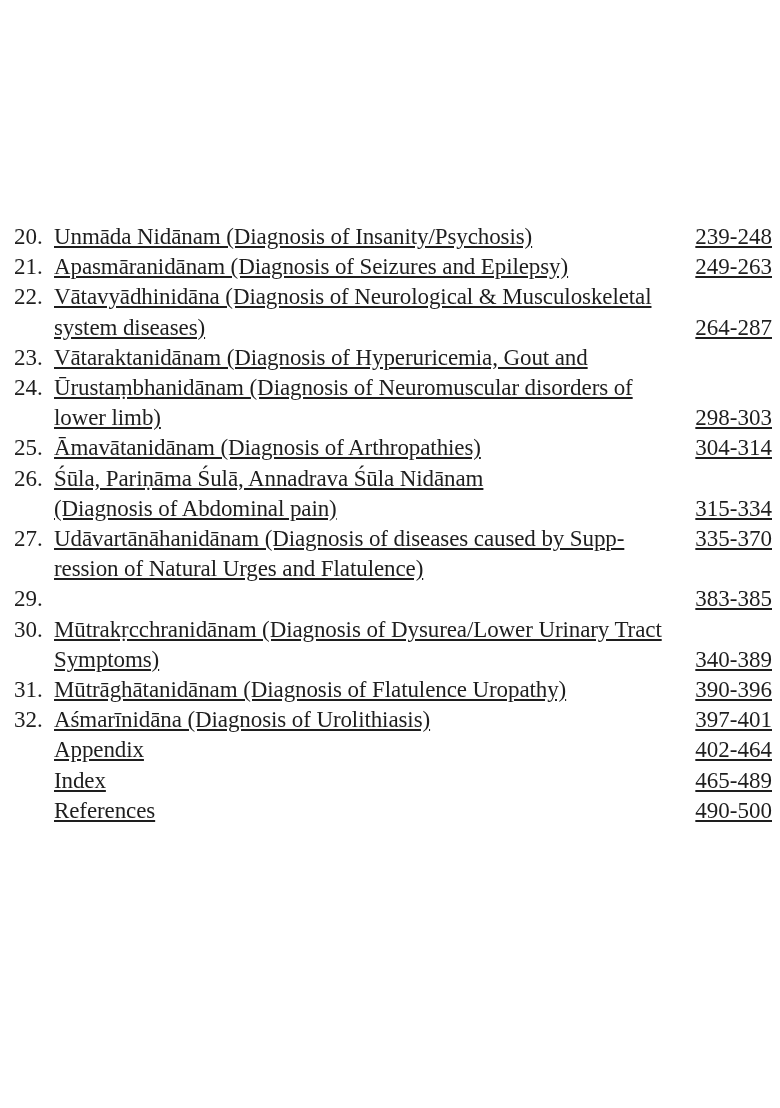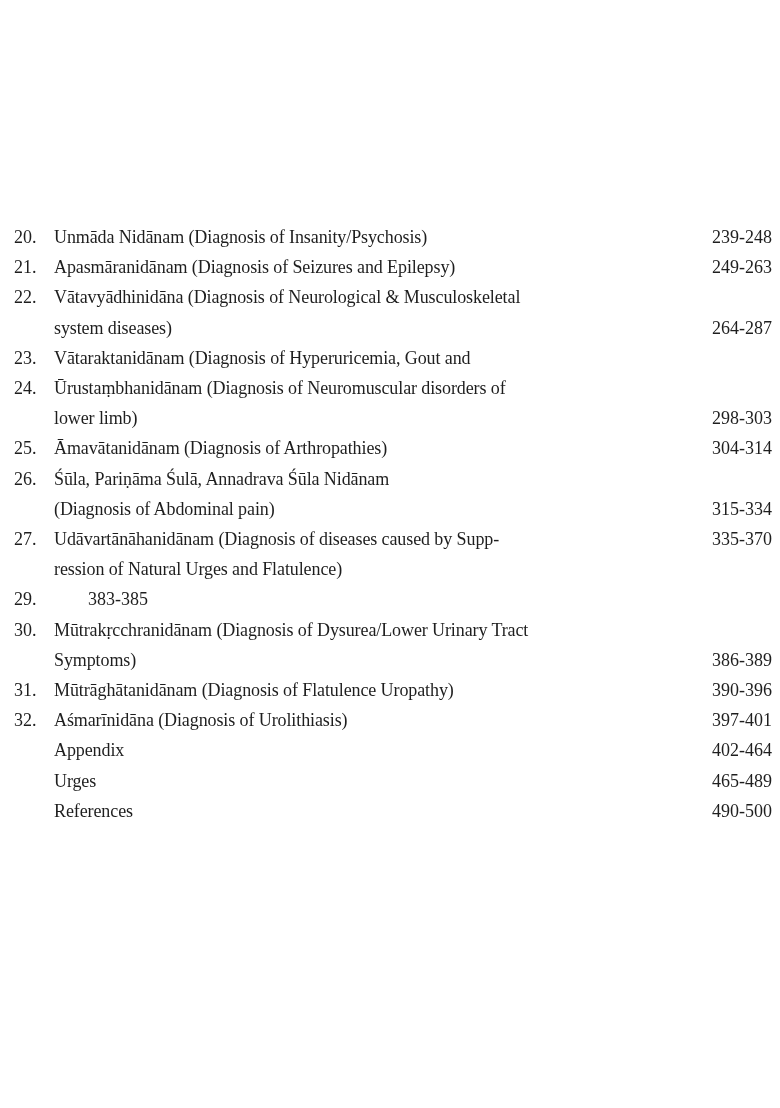--- a/index.html
+++ b/index.html
@@ -20,7 +20,7 @@
       top: 222px;
       left: 14px;
       width: 758px;
-      font-size: 18px;
+      font-size: 23px;
       line-height: 30.2px;
     }
     .entry {

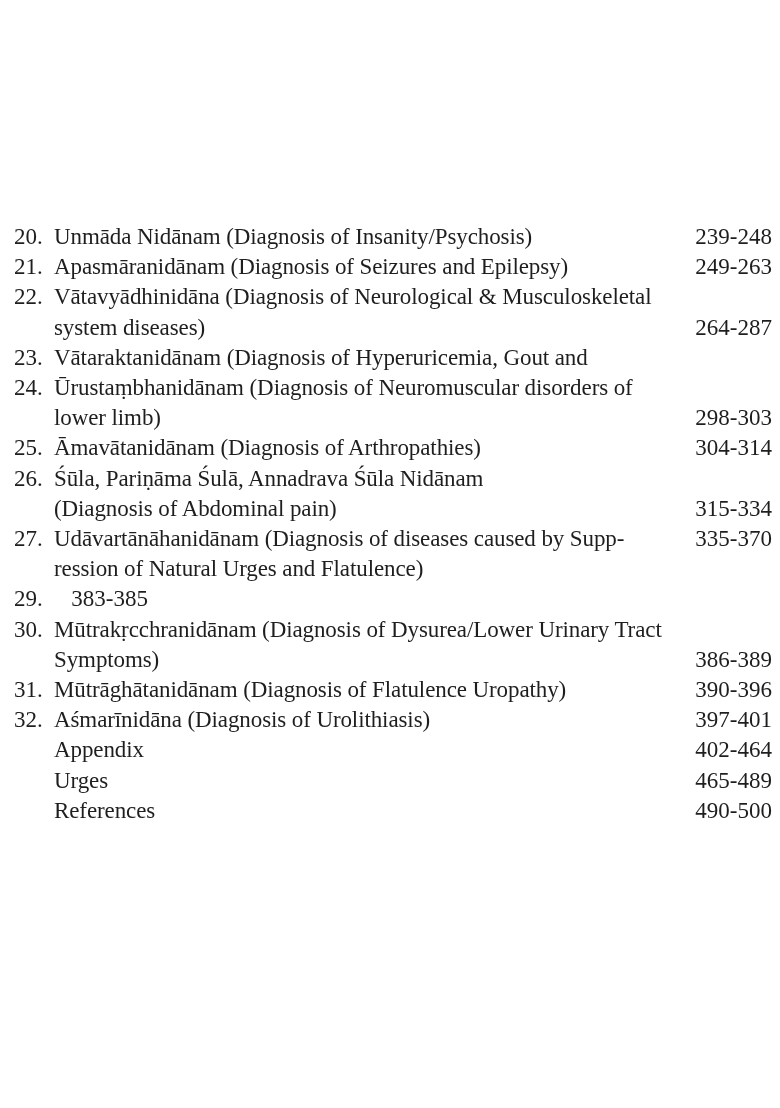--- a/index.html
+++ b/index.html
@@ -41,9 +41,10 @@
     }
     .line {
       display: flex;
-      justify-content: space-between;
+      justify-content: flex-end;
       align-items: baseline;
       white-space: nowrap;
+      text-decoration: underline;
     }
     .line .txt {
       flex: 1 1 auto;

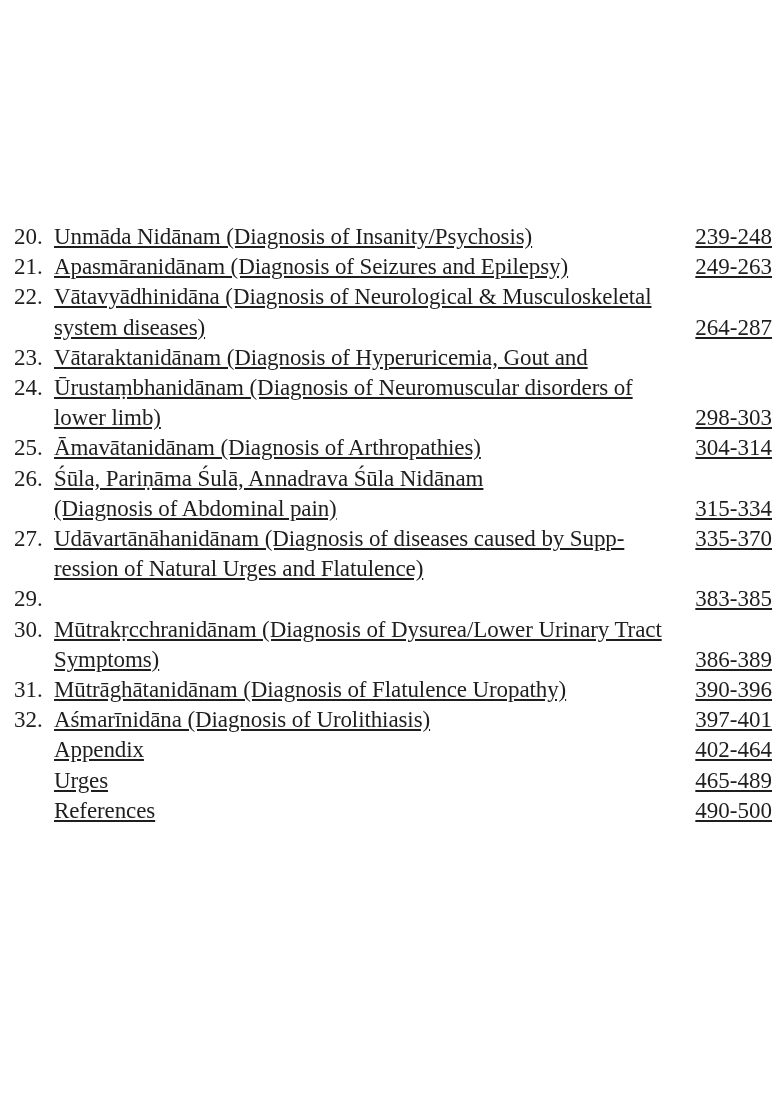--- a/index.html
+++ b/index.html
@@ -167,7 +167,7 @@
         </div>
         <div class="line">
           <span class="txt">Symptoms)</span>
-          <span class="pages">386-389</span>
+          <span class="pages">340-389</span>
         </div>
       </div>
     </div>

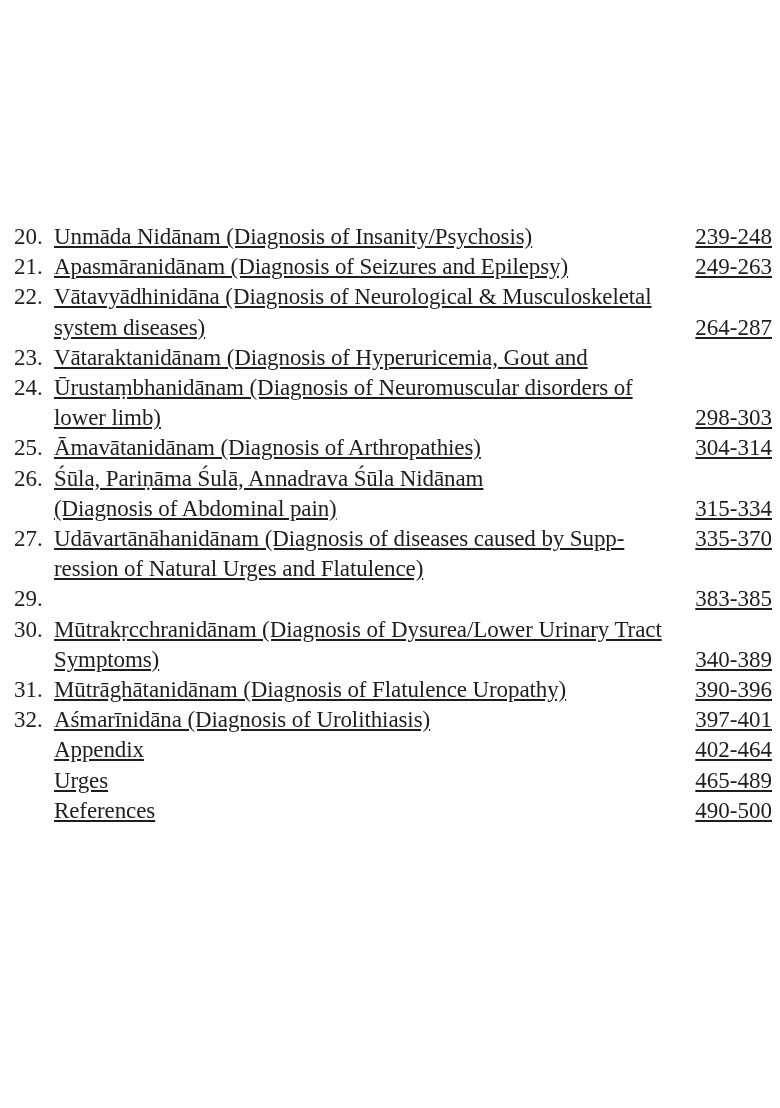--- a/index.html
+++ b/index.html
@@ -202,7 +202,7 @@
       <span class="num"></span>
       <div class="body">
         <div class="line">
-          <span class="txt">Urges</span>
+          <span class="txt">Index</span>
           <span class="pages">465-489</span>
         </div>
       </div>

